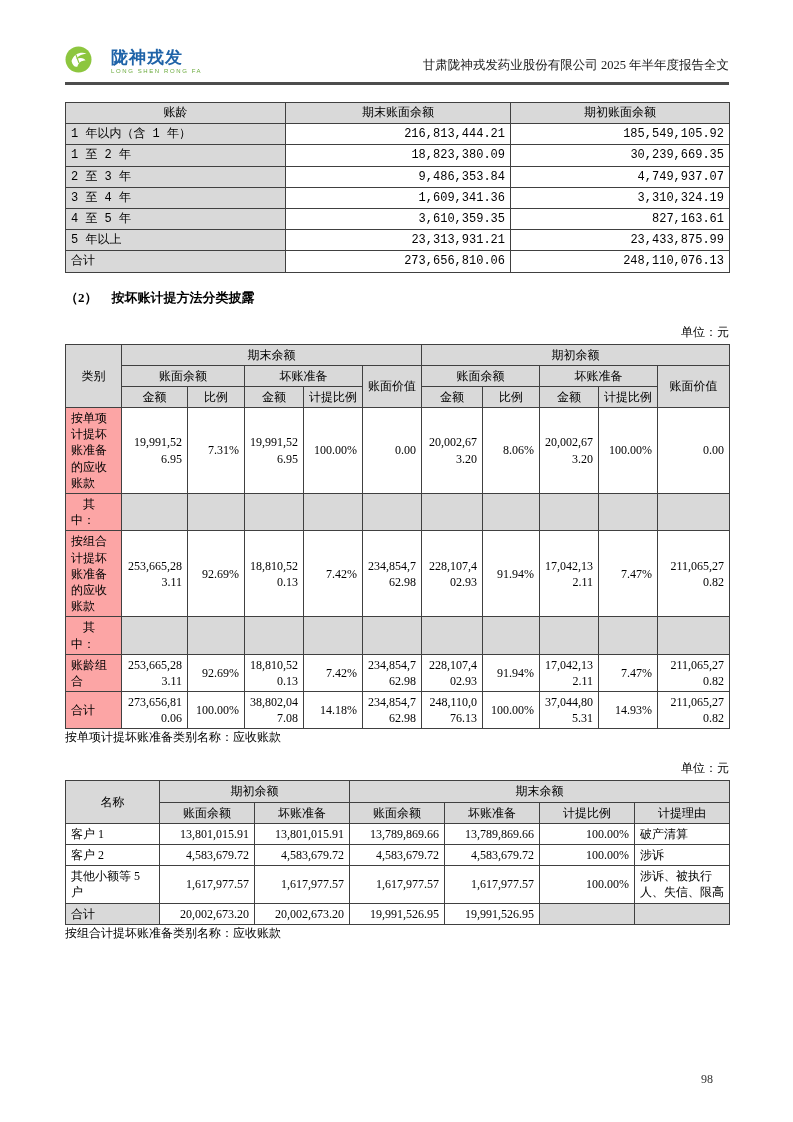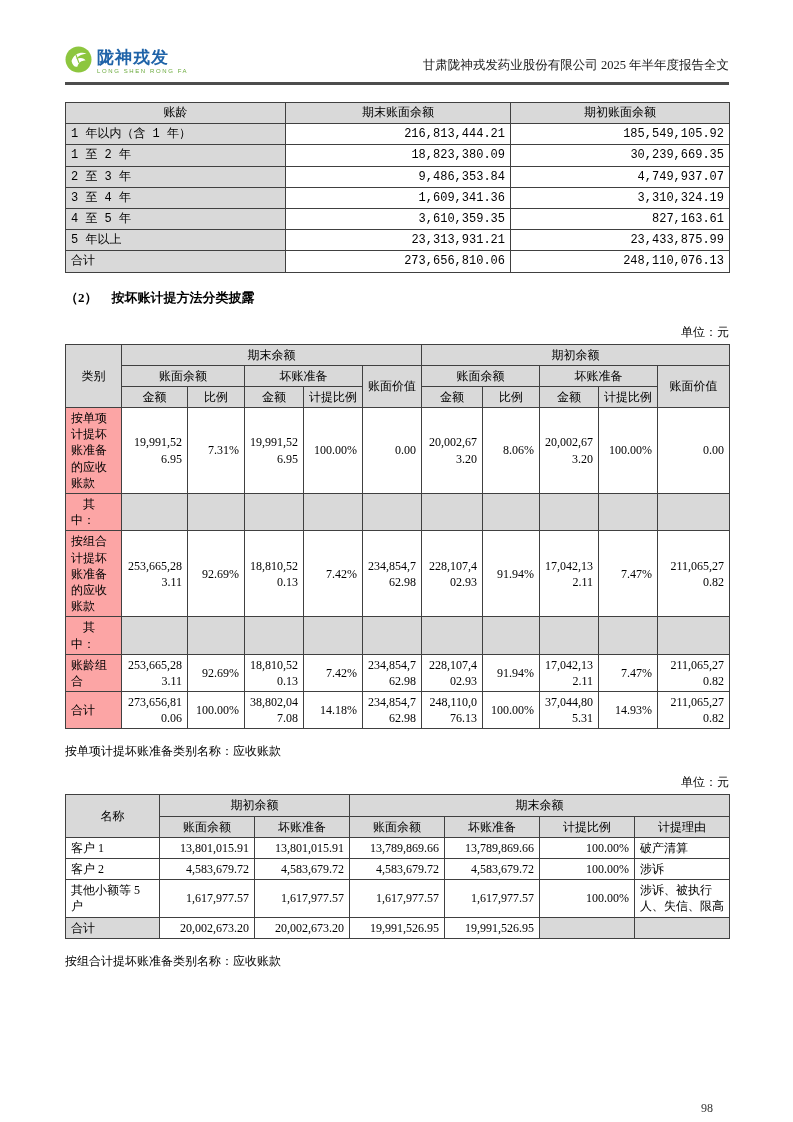--- a/index.html
+++ b/index.html
@@ -12,7 +12,7 @@
 
   
   .header { display:flex; justify-content:space-between; align-items:flex-end; padding-bottom:5px; }
-  .logo { display:flex; align-items:center; gap:5px; }
+  .logo { display:flex; align-items:center; gap:19px; }
   .logo-text { display:flex; flex-direction:column; line-height:1; }
   .brand-cn {
     font-family:"Liberation Sans","DejaVu Sans",sans-serif;

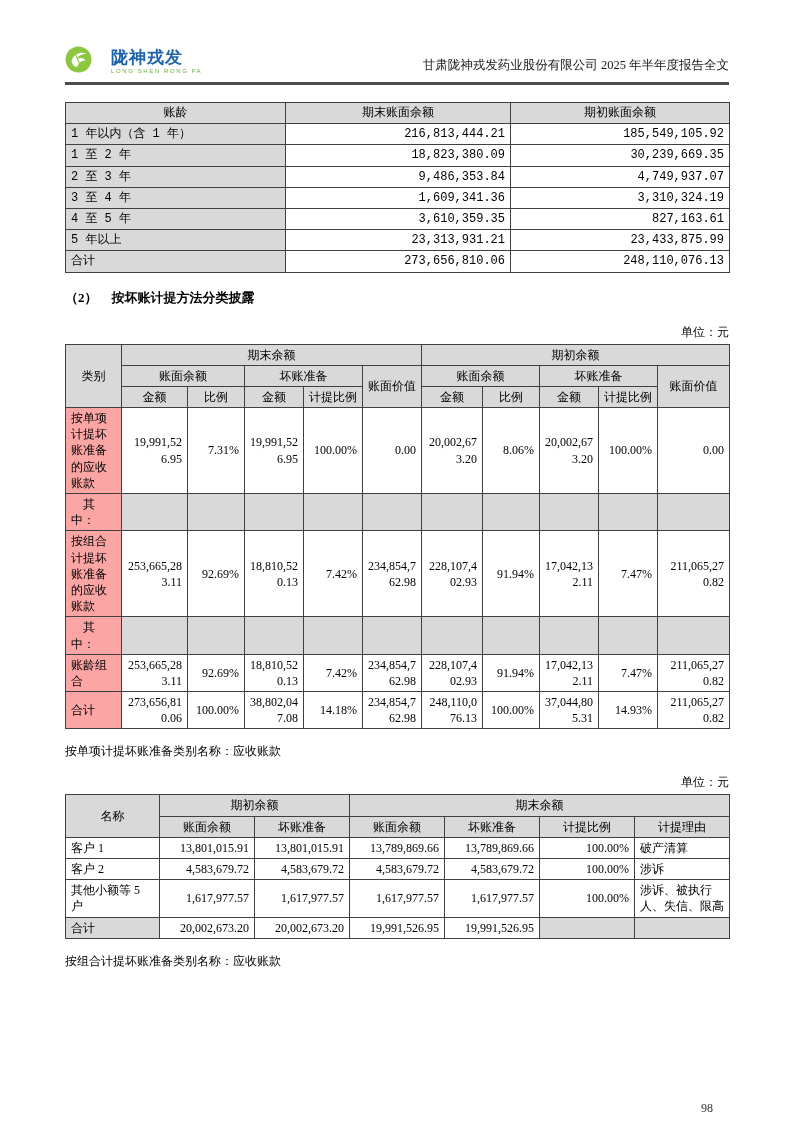--- a/index.html
+++ b/index.html
@@ -57,7 +57,7 @@
 
   .tbl-individual td { padding:3px 5px; }
 
-  .note { font-size:12px; margin-top:14px; }
+  .note { font-size:12px; margin-top:0; }
 
   .page-number {
     position:absolute; top:1101px; right:80px; font-size:12px; color:#333;

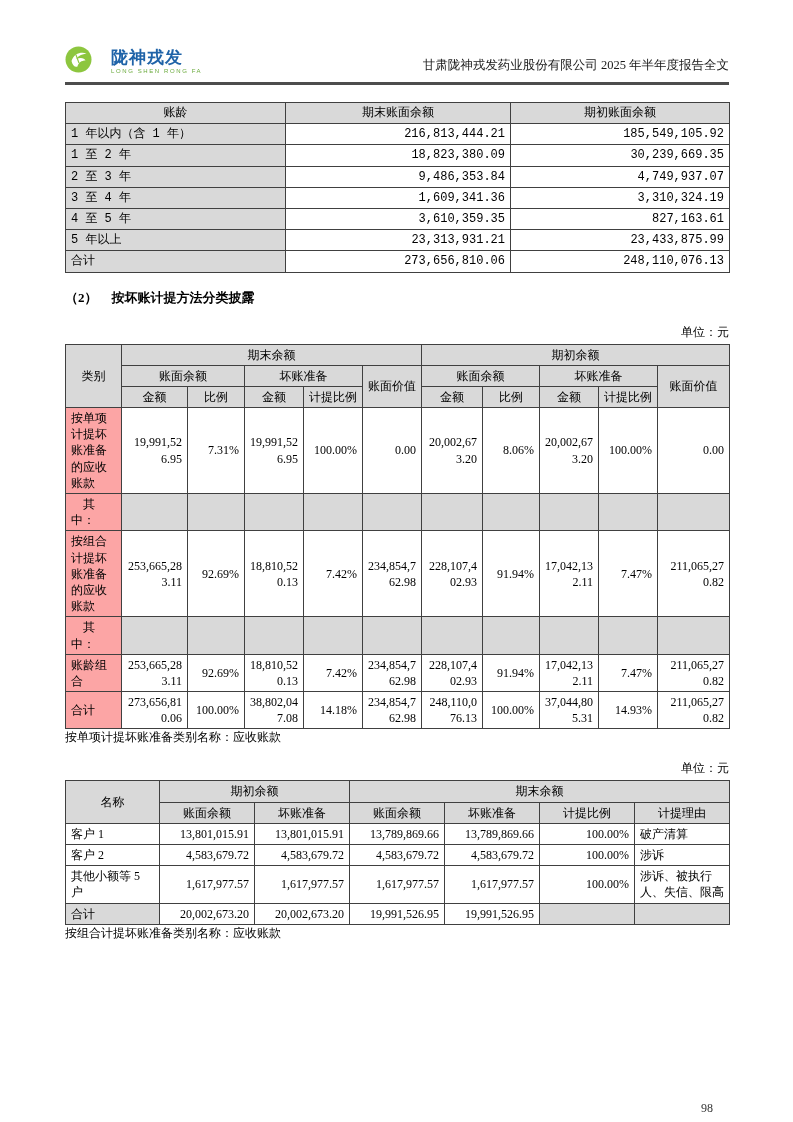--- a/index.html
+++ b/index.html
@@ -60,7 +60,7 @@
   .note { font-size:12px; margin-top:0; }
 
   .page-number {
-    position:absolute; top:1101px; right:80px; font-size:12px; color:#333;
+    position:absolute; top:1072px; right:80px; font-size:12px; color:#333;
   }
 </style>
 </head>

